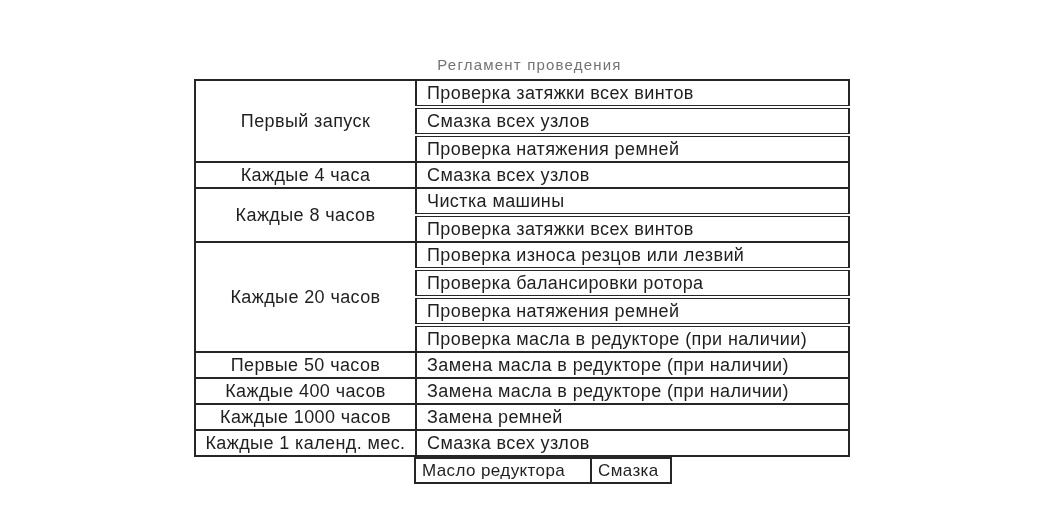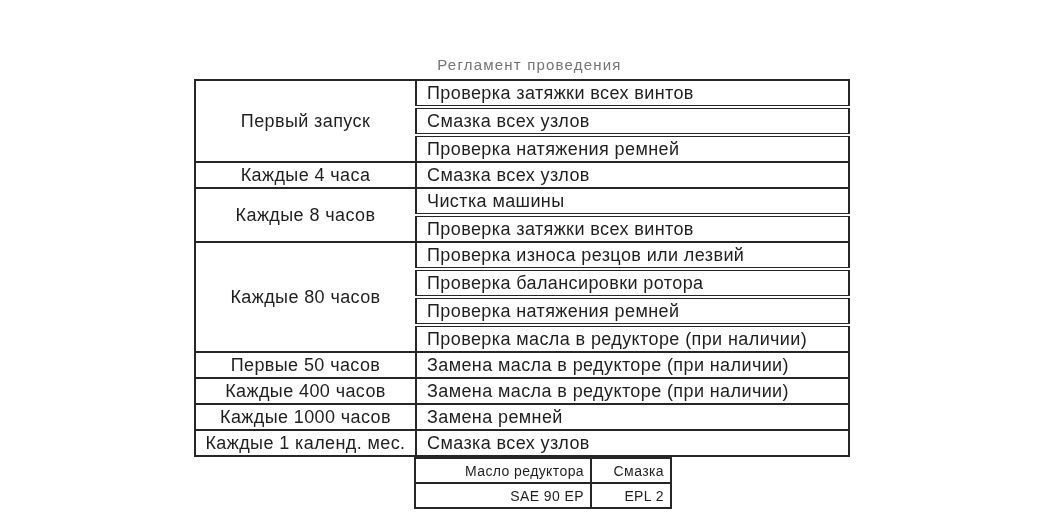--- a/index.html
+++ b/index.html
@@ -117,7 +117,7 @@
       </tr>
 
       <tr>
-        <td class="interval" rowspan="4">Каждые 80 часов</td>
+        <td class="interval" rowspan="4">Каждые 20 часов</td>
         <td class="task mid">Проверка износа резцов или лезвий</td>
       </tr>
       <tr>

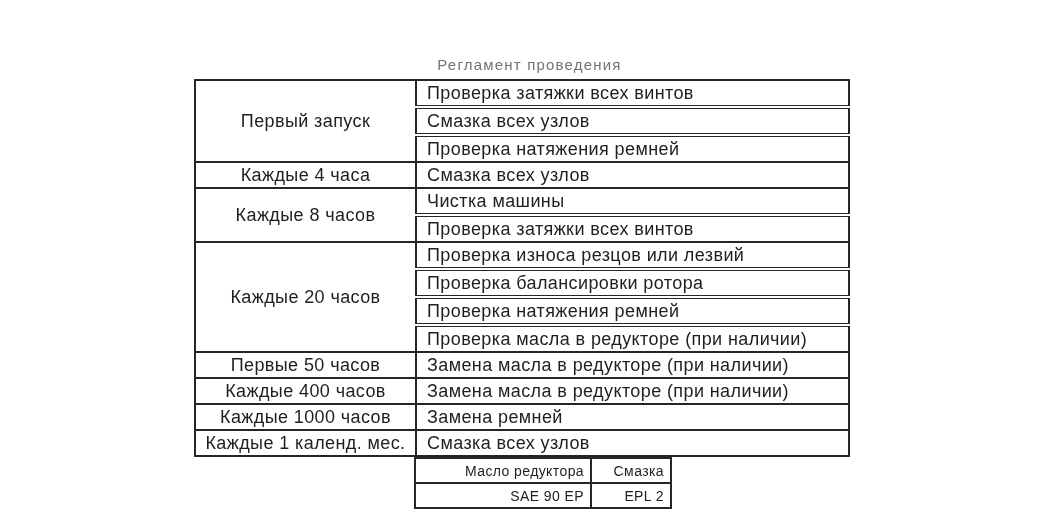--- a/index.html
+++ b/index.html
@@ -69,12 +69,12 @@
   }
   .sub-table td {
     border: 2px solid #262626;
-    font-size: 14px;
+    font-size: 17px;
     letter-spacing: 0.4px;
     color: #1f1f1f;
     padding: 0 6px;
     height: 23px;
-    text-align: right;
+    text-align: left;
     white-space: nowrap;
   }
   .sub-table td.col-oil   { width: 162px; }

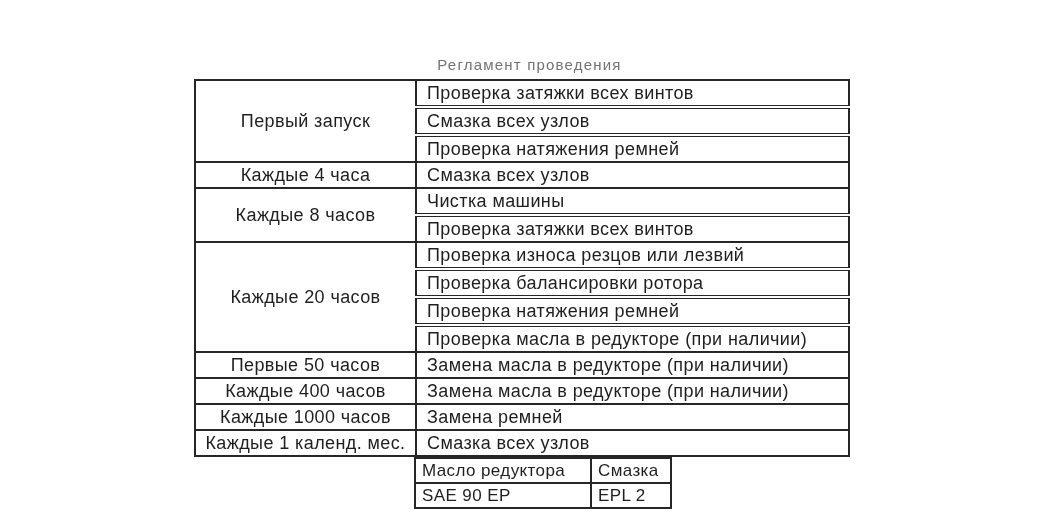--- a/index.html
+++ b/index.html
@@ -158,10 +158,6 @@
         <td class="col-oil">Масло редуктора</td>
         <td class="col-grease">Смазка</td>
       </tr>
-      <tr>
-        <td class="col-oil">SAE 90 EP</td>
-        <td class="col-grease">EPL 2</td>
-      </tr>
     </tbody>
   </table>
 

